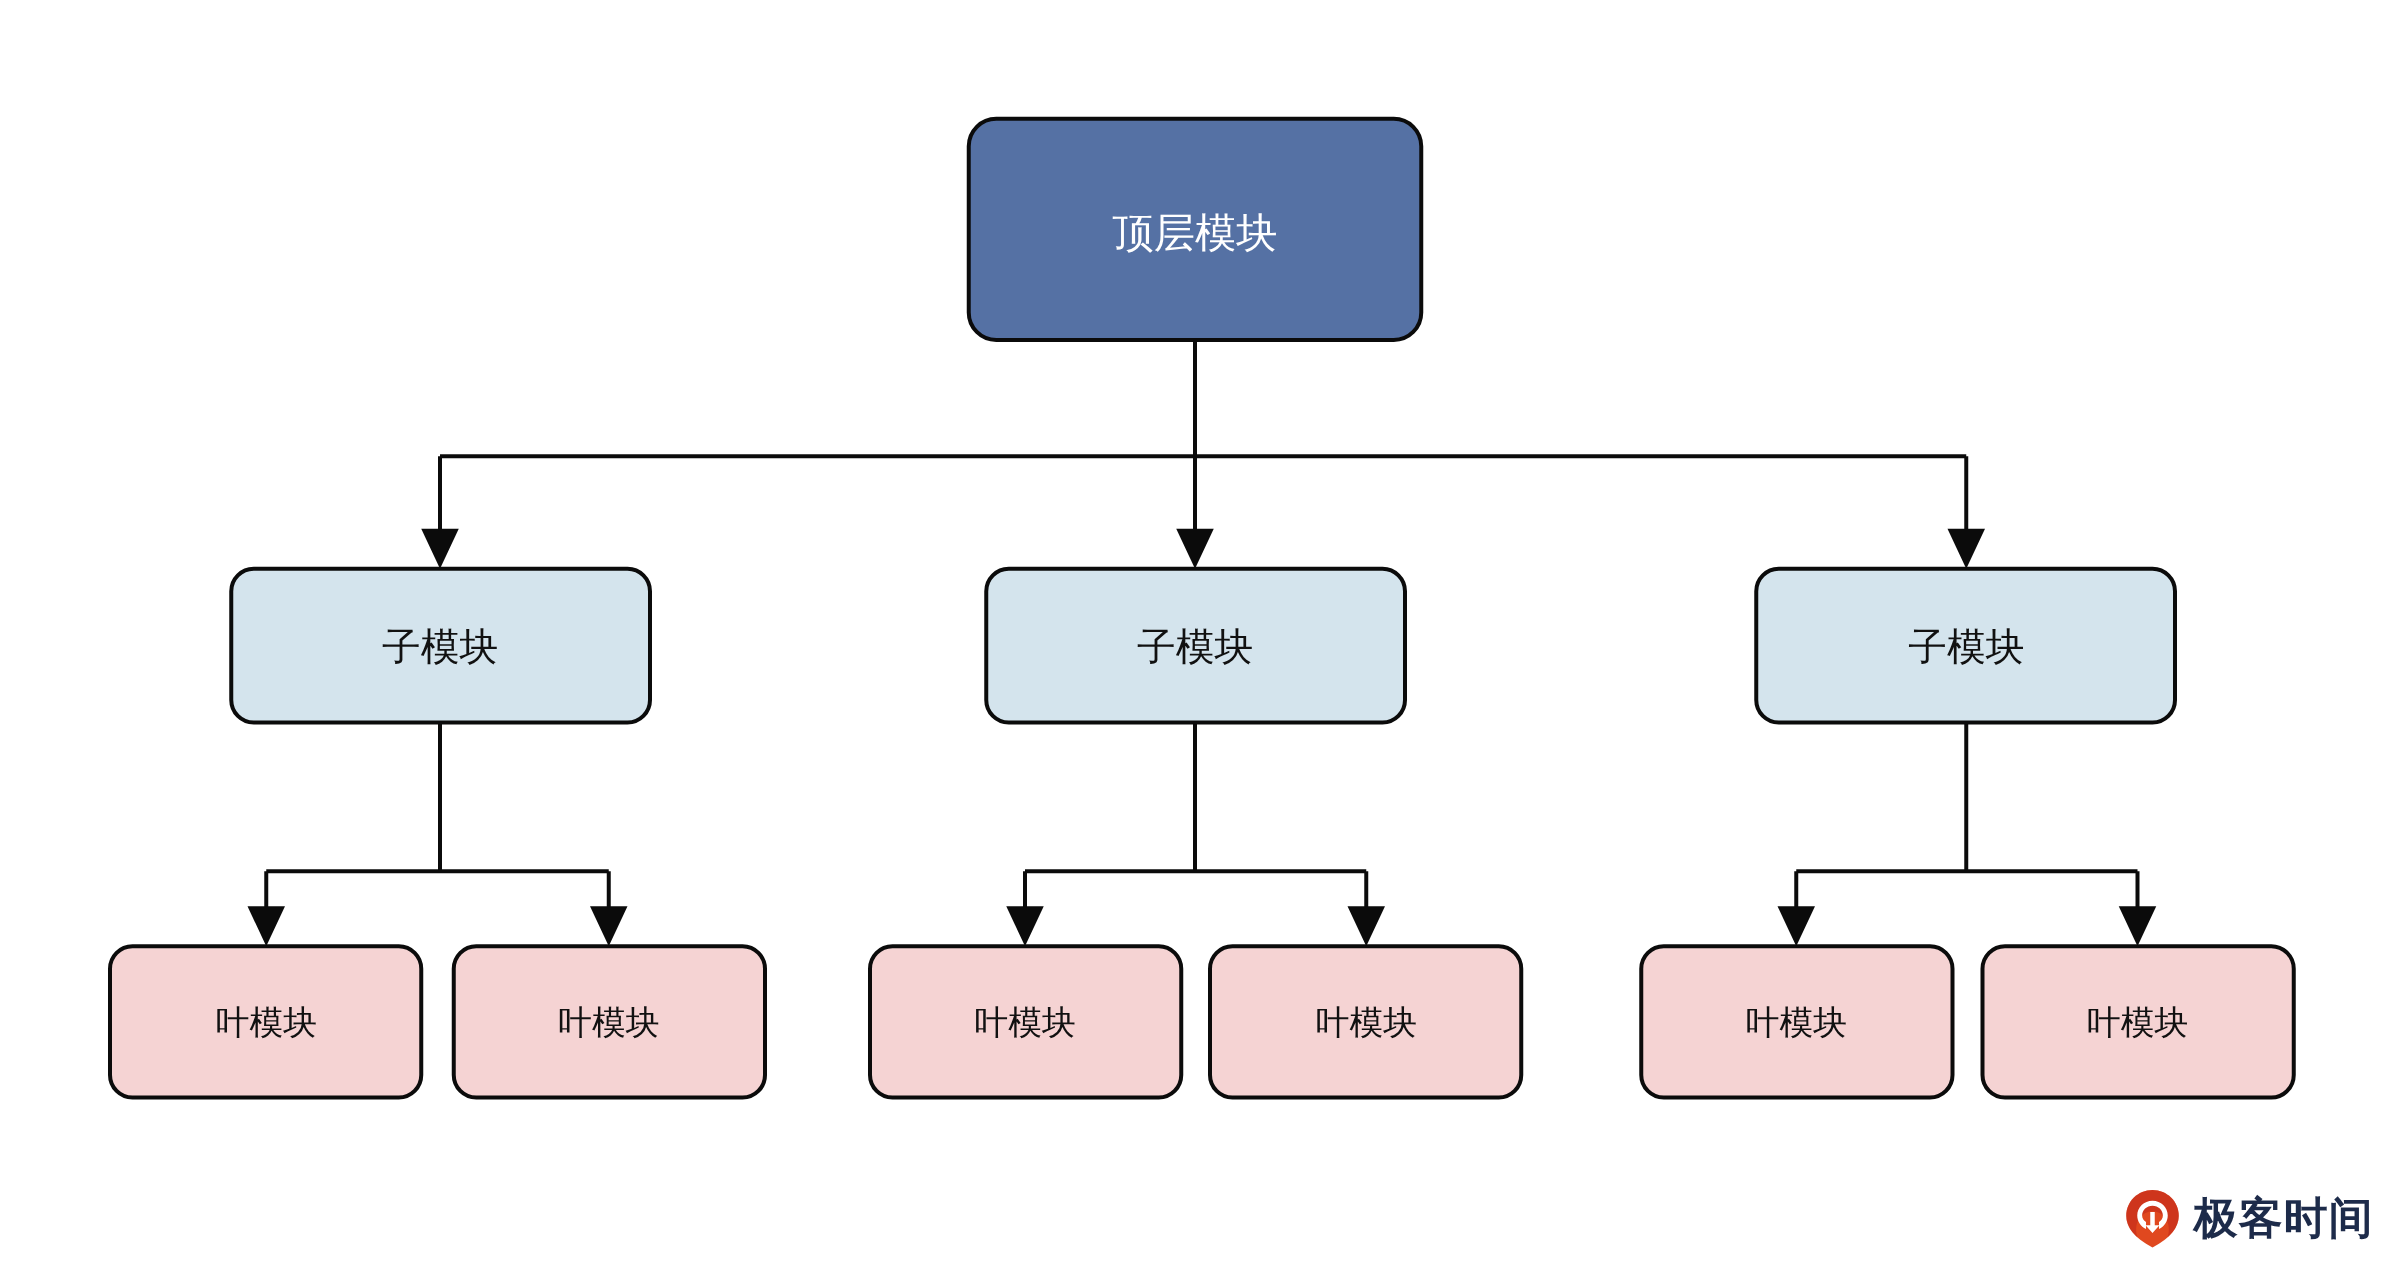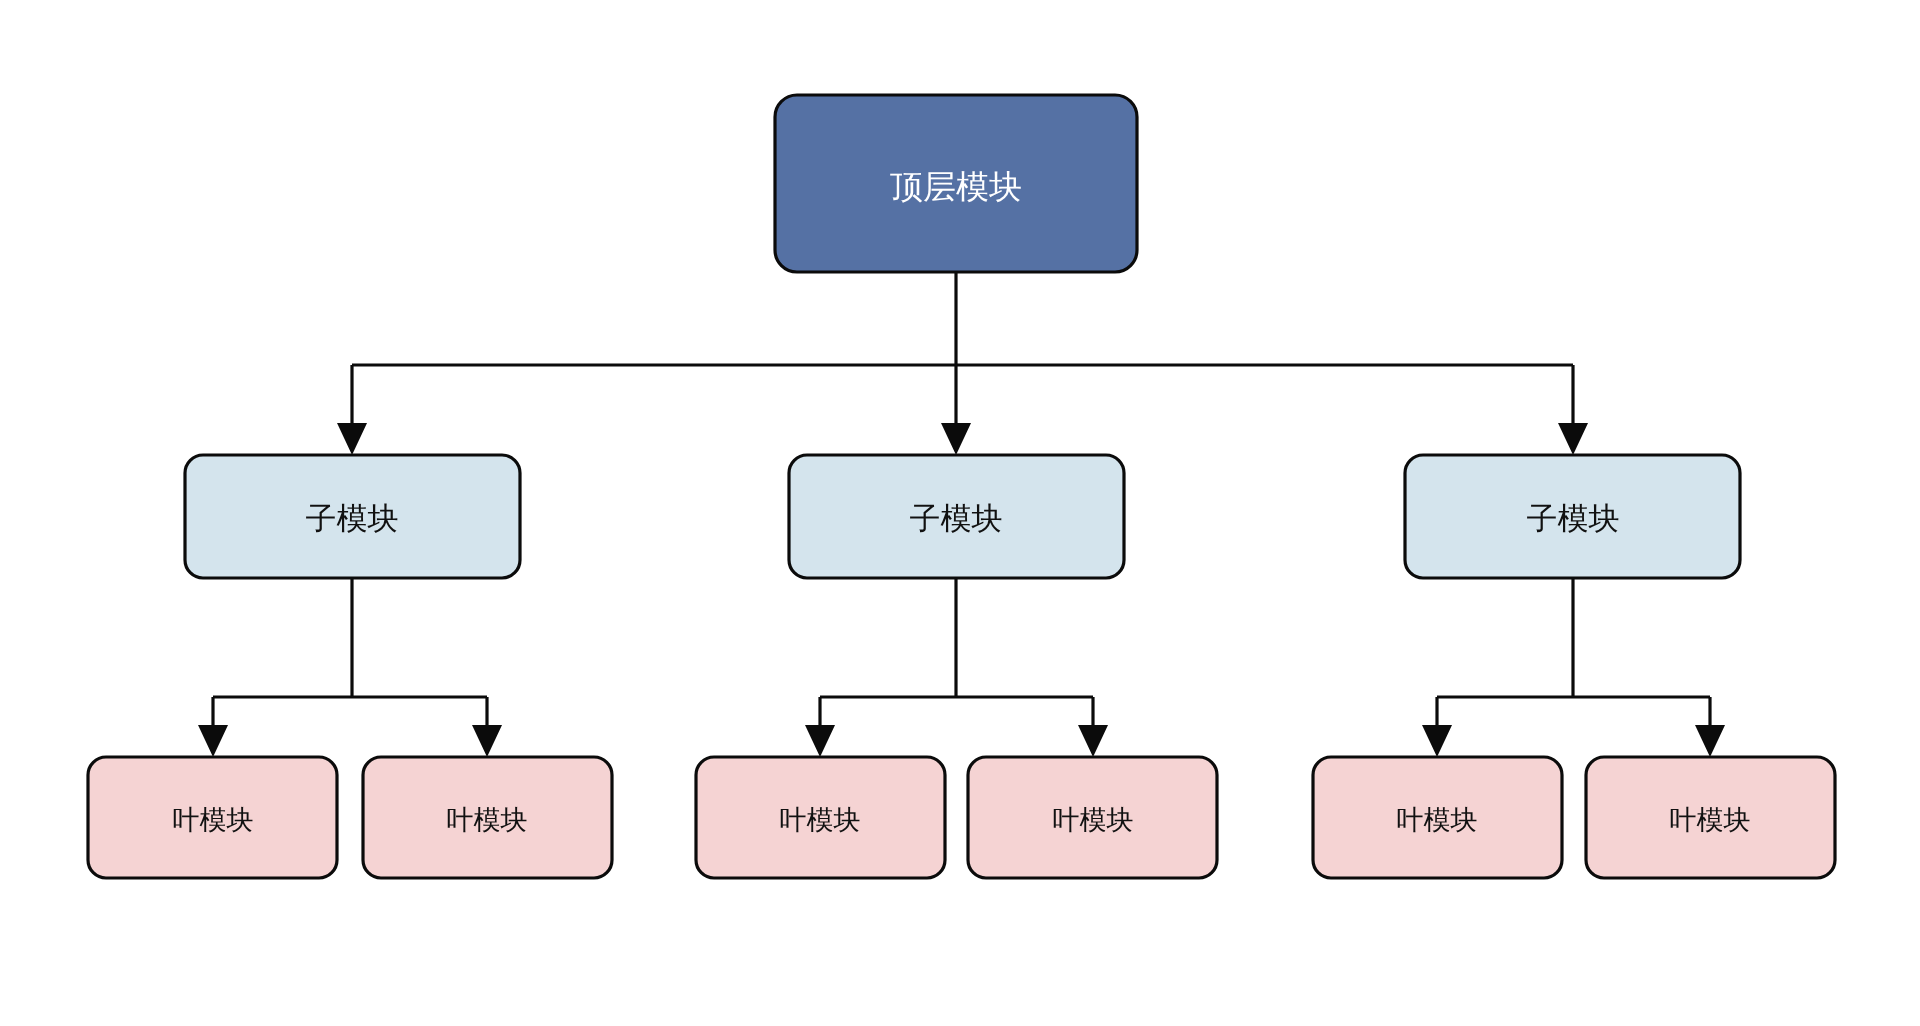--- a/index.html
+++ b/index.html
@@ -190,6 +190,15 @@
 
   </svg>
 
+  <div id="brand-logo">
+    <svg class="mark" viewBox="0 0 44 48" xmlns="http://www.w3.org/2000/svg">
+      <path d="M22 1 C10.4 1 1 10.2 1 21.6 C1 30.6 7.2 39.4 22 47 C36.8 39.4 43 30.6 43 21.6 C43 10.2 33.6 1 22 1 Z" fill="#e0481f"></path>
+      <path d="M22 1 C10.4 1 1 10.2 1 21.6 C1 27.6 3.8 33.6 10 38.6 C8.2 34 8.6 28.6 11 24.6 C13.6 20.2 18 18 22 18 C26 18 30.4 20.2 33 24.6 C35.4 28.6 35.8 34 34 38.6 C40.2 33.6 43 27.6 43 21.6 C43 10.2 33.6 1 22 1 Z" fill="#c0271a" opacity="0.55"></path>
+      <path d="M22 9.5 C15.2 9.5 9.8 14.8 9.8 21.3 C9.8 26.1 12.6 30.2 16.8 32.1 L16.8 26.6 C14.9 25.2 13.7 23.4 13.7 21.3 C13.7 17.1 17.4 13.6 22 13.6 C26.6 13.6 30.3 17.1 30.3 21.3 C30.3 23.4 29.1 25.2 27.2 26.6 L27.2 32.1 C31.4 30.2 34.2 26.1 34.2 21.3 C34.2 14.8 28.8 9.5 22 9.5 Z" fill="#ffffff"></path>
+      <path d="M20.2 18.6 L23.8 18.6 L23.8 29.2 L27.6 29.2 L22 35.4 L16.4 29.2 L20.2 29.2 Z" fill="#ffffff"></path>
+    </svg>
+    <span class="wordmark">极客时间</span>
+  </div>
 
 </div>
 

